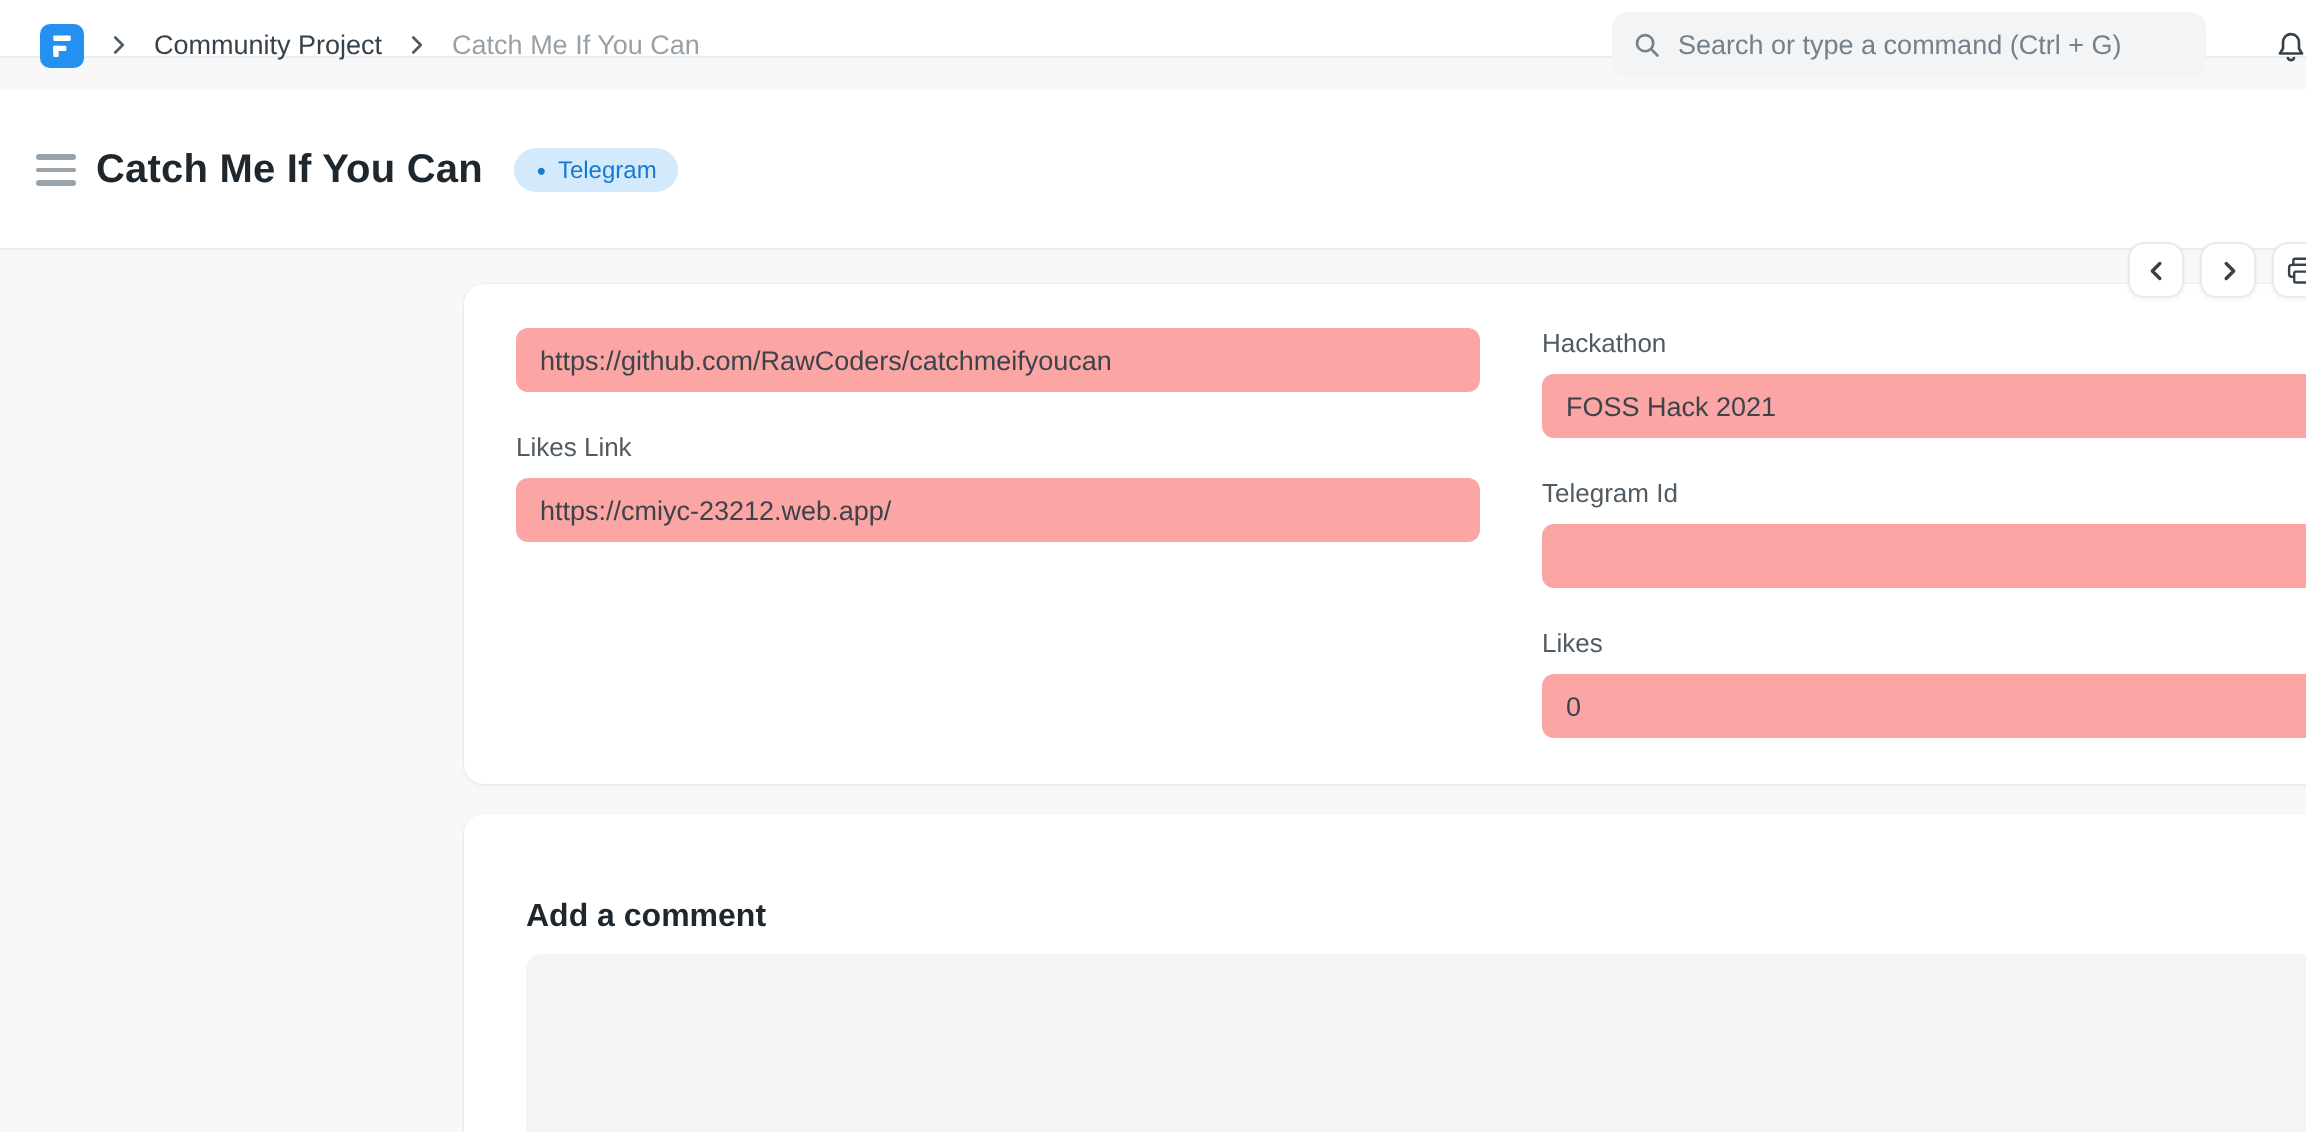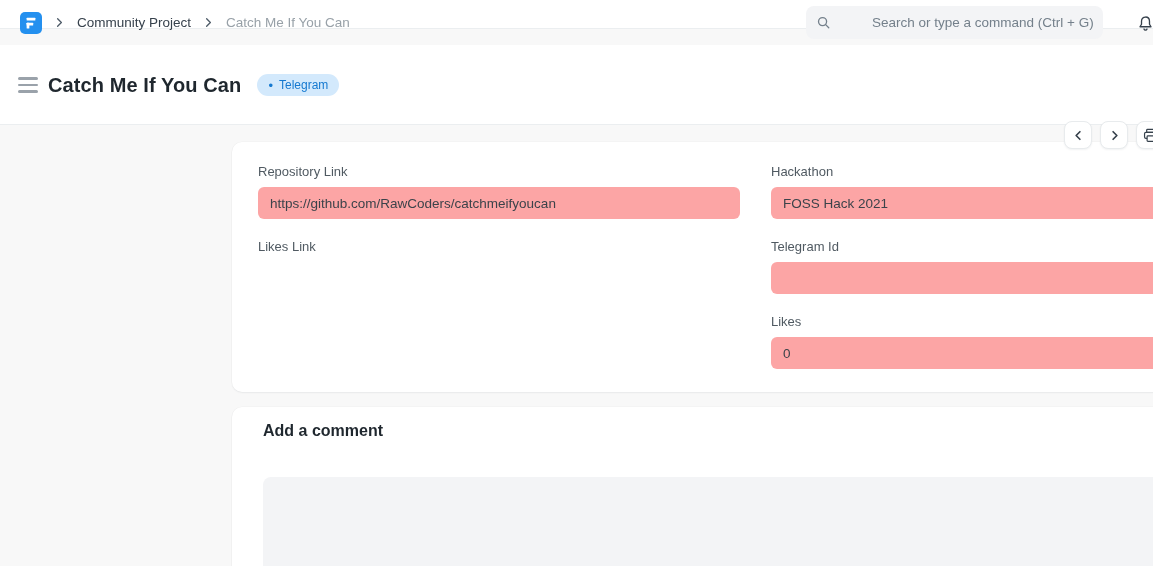--- a/index.html
+++ b/index.html
@@ -29,7 +29,7 @@
   .search-bar {
     position: absolute; left: 806px; top: 6px; width: 297px; height: 33px;
     background: #f3f4f6; border-radius: 8px;
-    display: flex; align-items: center; padding: 0 10px; cursor: text; gap: 33px;
+    display: flex; align-items: center; padding: 0 10px; cursor: text;
   }
   .search-bar svg { flex: 0 0 auto; margin-right: 8px; }
   .search-input {

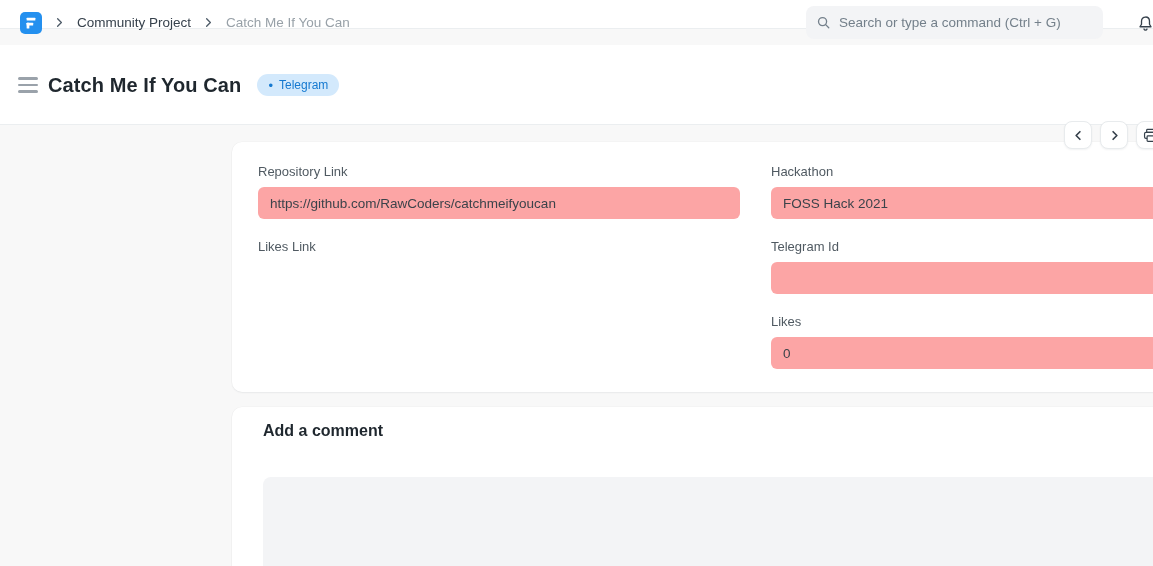--- a/index.html
+++ b/index.html
@@ -178,7 +178,6 @@
 <section class="card form-card">
   <div class="form-col left">
     <div class="field-group">
-      <label class="field-label">Repository Link</label>
       <input class="field-input" type="text" value="https://github.com/RawCoders/catchmeifyoucan" style="">
     </div>
     <div class="field-group">

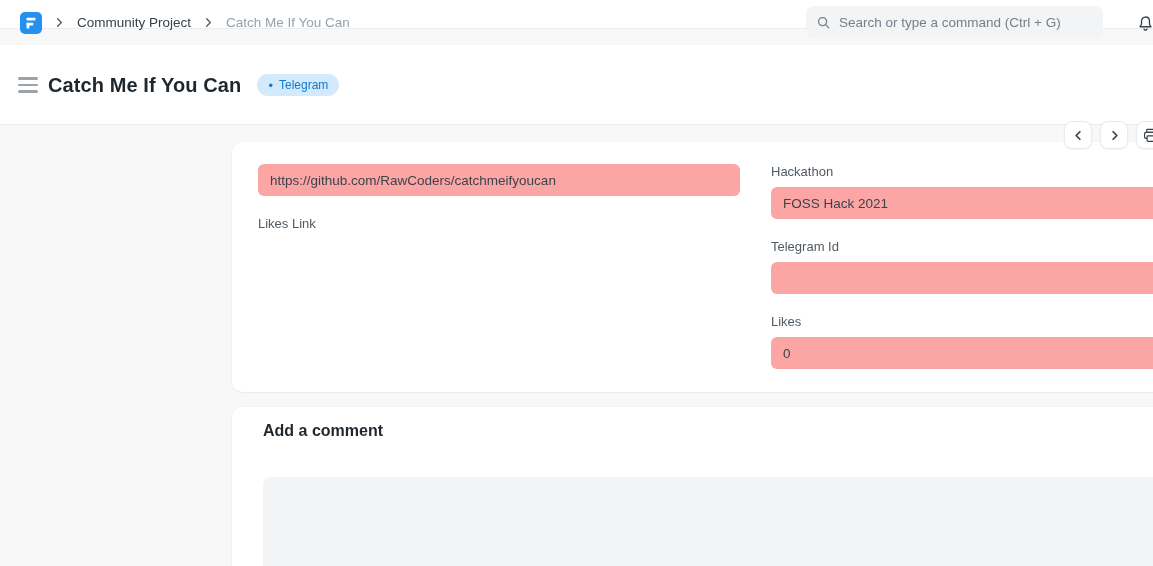--- a/index.html
+++ b/index.html
@@ -182,6 +182,7 @@
     </div>
     <div class="field-group">
       <label class="field-label">Likes Link</label>
+      <input class="field-input" type="text" value="https://cmiyc-23212.web.app/" style="">
     </div>
   </div>
 

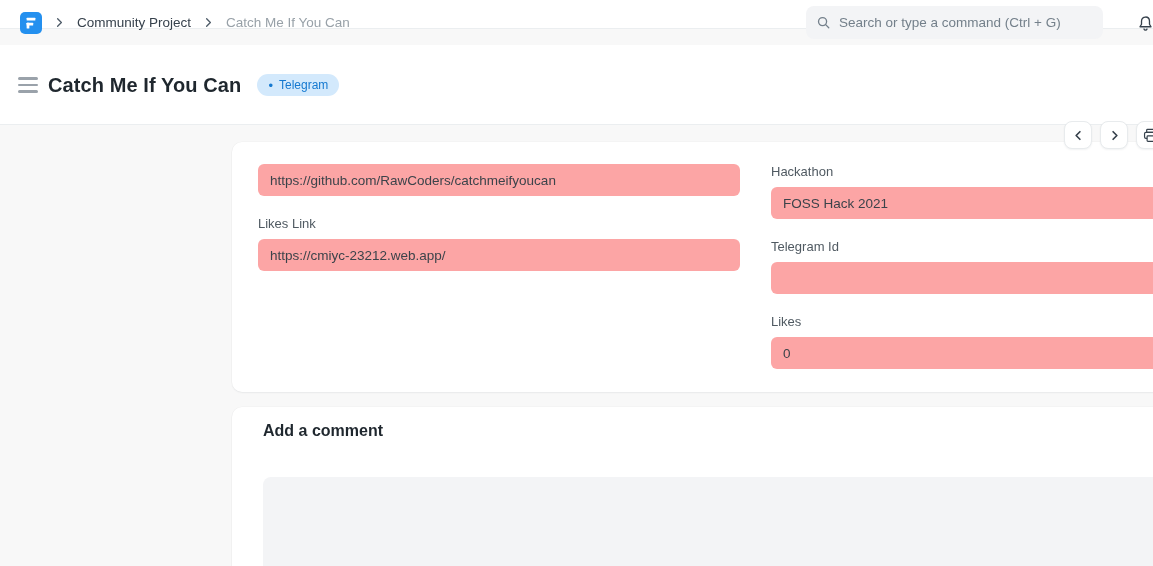--- a/index.html
+++ b/index.html
@@ -93,7 +93,7 @@
     font-family: "Liberation Sans", sans-serif; font-size: 13.5px; color: #3c434a;
   }
 
-  .comment-heading { position: absolute; left: 31px; top: 15px; font-size: 16px; font-weight: 700; color: #1f272e; text-align: right; }
+  .comment-heading { position: absolute; left: 31px; top: 43px; font-size: 16px; font-weight: 700; color: #1f272e; text-align: right; }
   .comment-box {
     position: absolute; left: 31px; top: 70px; width: 986px; height: 190px;
     background: #f3f4f6; border: none; outline: none; border-radius: 8px;

